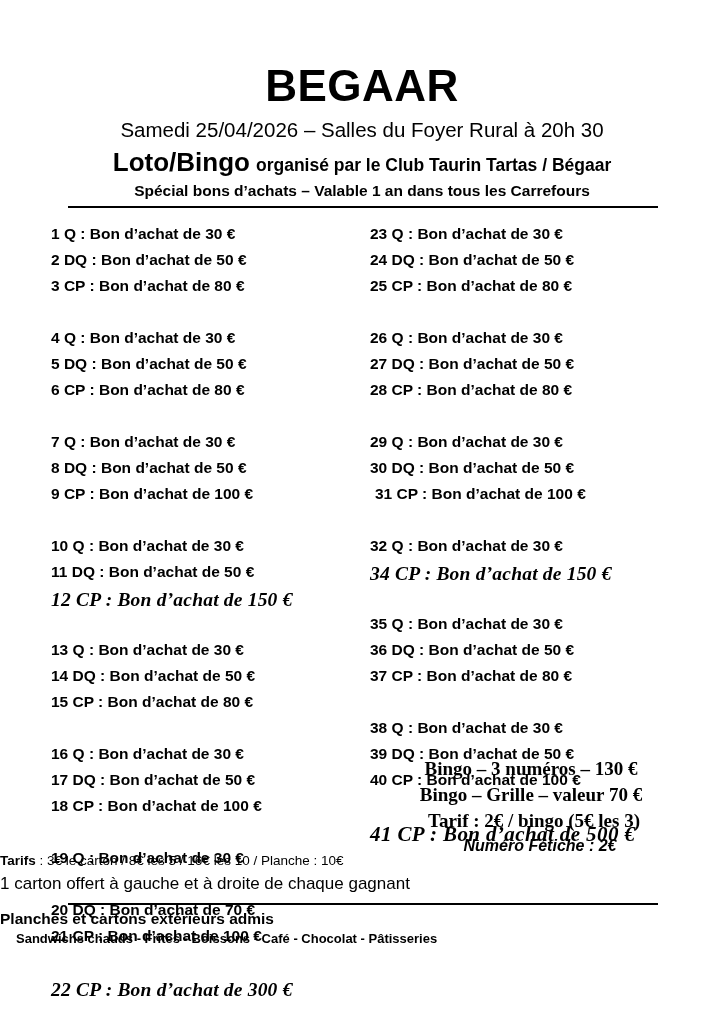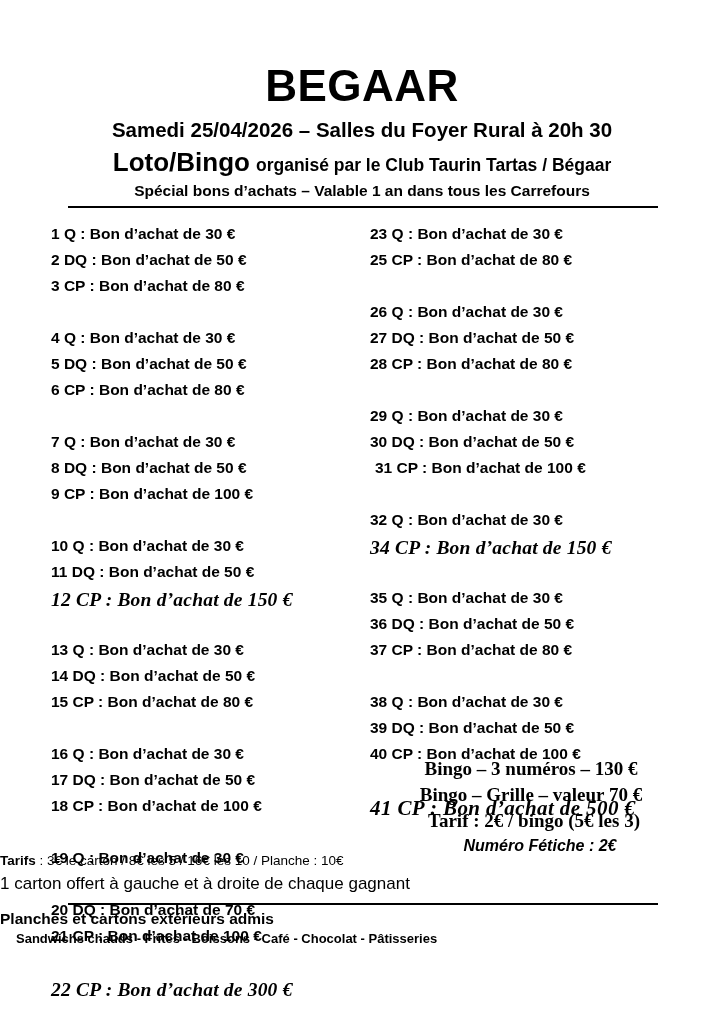--- a/index.html
+++ b/index.html
@@ -37,7 +37,7 @@
   }
   .subtitle-date {
     font-size: 20.5px;
-    font-weight: bold;
+    font-weight: normal;
     line-height: 1.2;
     margin-top: 8px;
   }

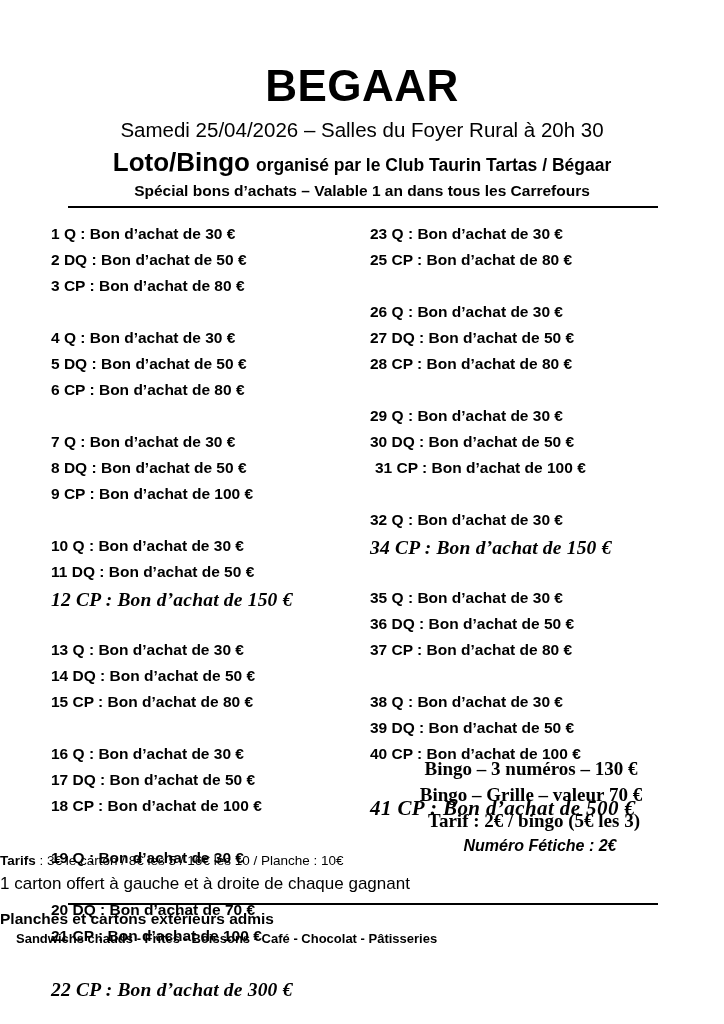--- a/index.html
+++ b/index.html
@@ -236,6 +236,7 @@
       </div>
     <div class="col col-right" id="col-right">
         <div class="prize">23 Q : Bon d’achat de 30 €</div>
+        <div class="prize">24 DQ : Bon d’achat de 50 €</div>
         <div class="prize">25 CP : Bon d’achat de 80 €</div>
         <div class="gap"></div>
         <div class="prize">26 Q : Bon d’achat de 30 €</div>

